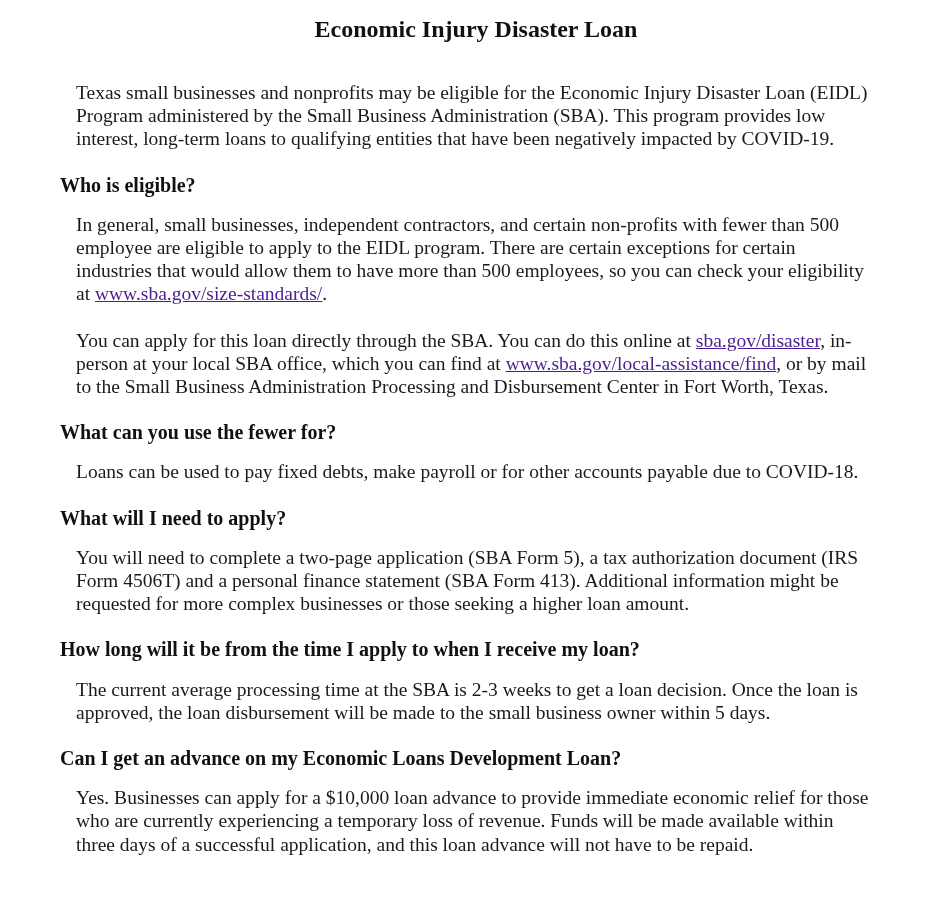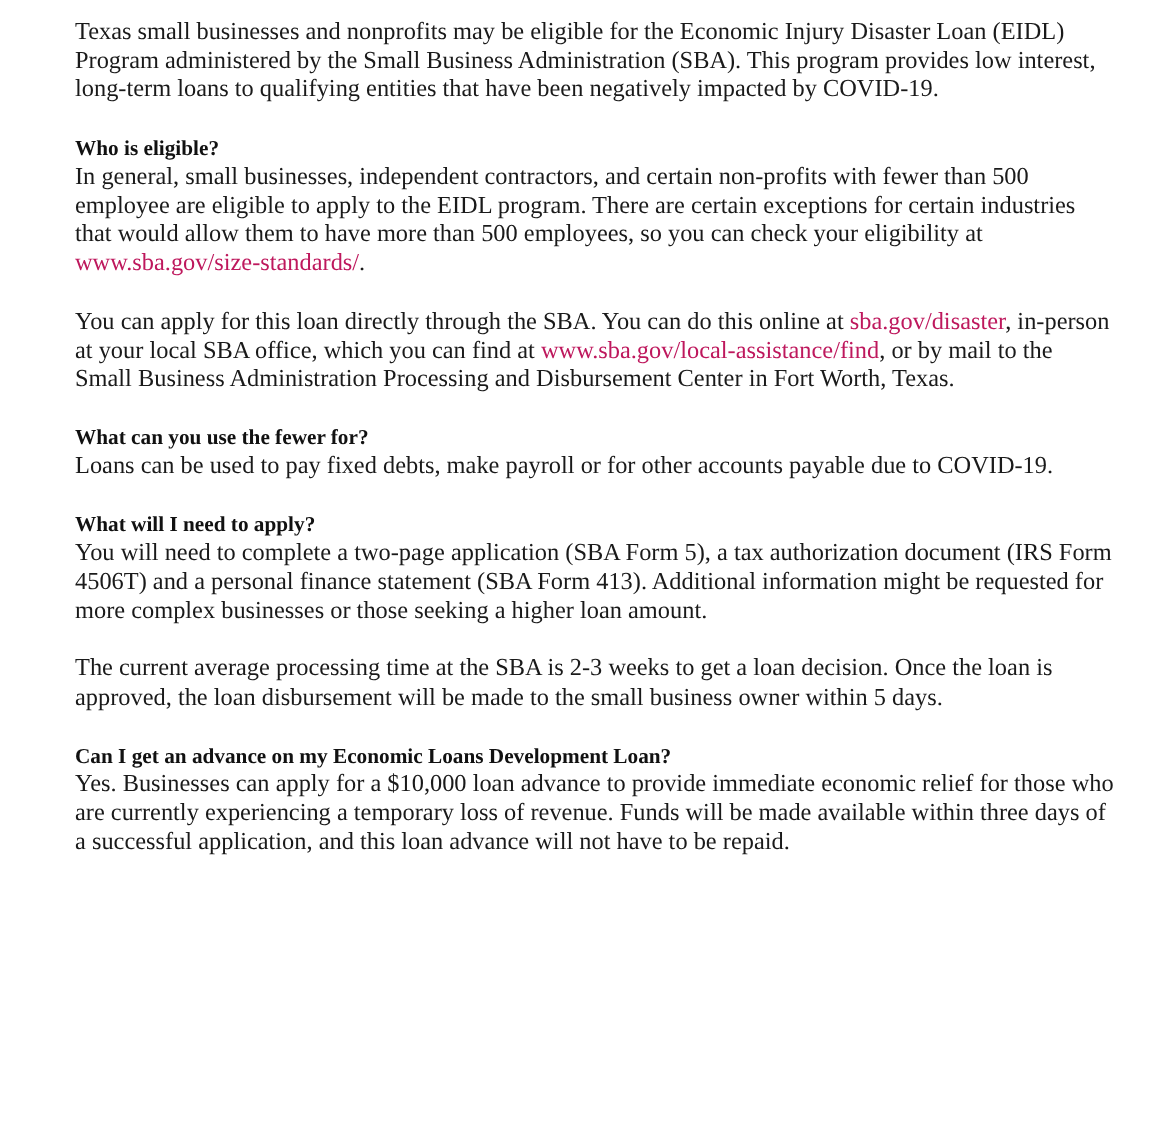--- a/index.html
+++ b/index.html
@@ -50,6 +50,7 @@
 
 <div class="doc">
 
+  <h1 class="doc-title">Economic Injury Disaster Loan</h1>
 
   <p class="para">Texas small businesses and nonprofits may be eligible for the Economic Injury Disaster Loan (EIDL) Program administered by the Small Business Administration (SBA). This program provides low interest, long-term loans to qualifying entities that have been negatively impacted by COVID-19.</p>
 

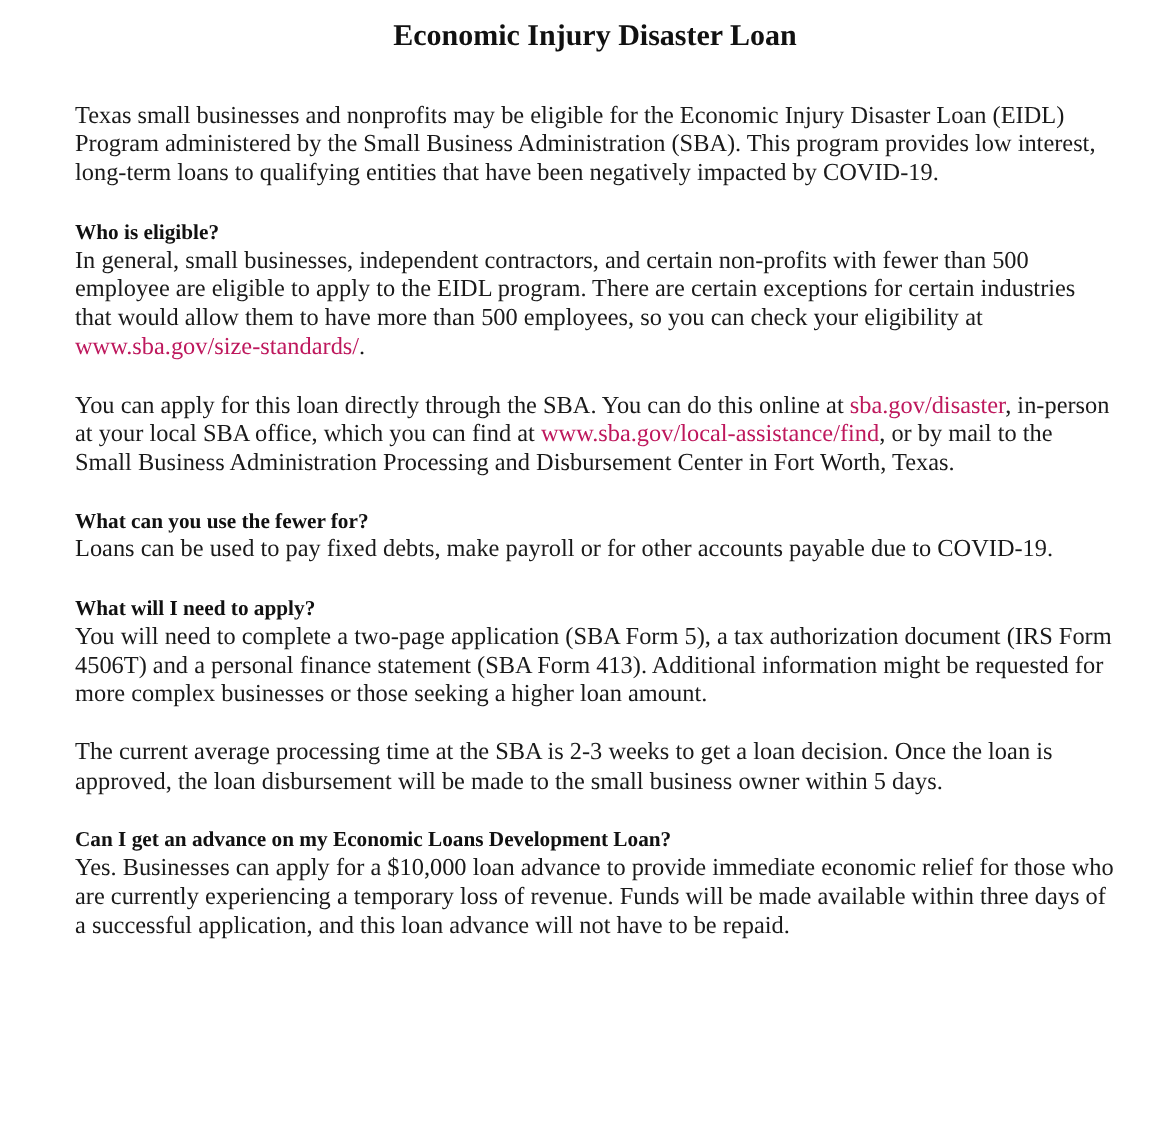--- a/index.html
+++ b/index.html
@@ -28,7 +28,7 @@
   .para {
     font-size: 19.5px;
     line-height: 23.2px;
-    margin: 0;
+    margin: 16px;
   }
   .section {
     margin-top: 23px;

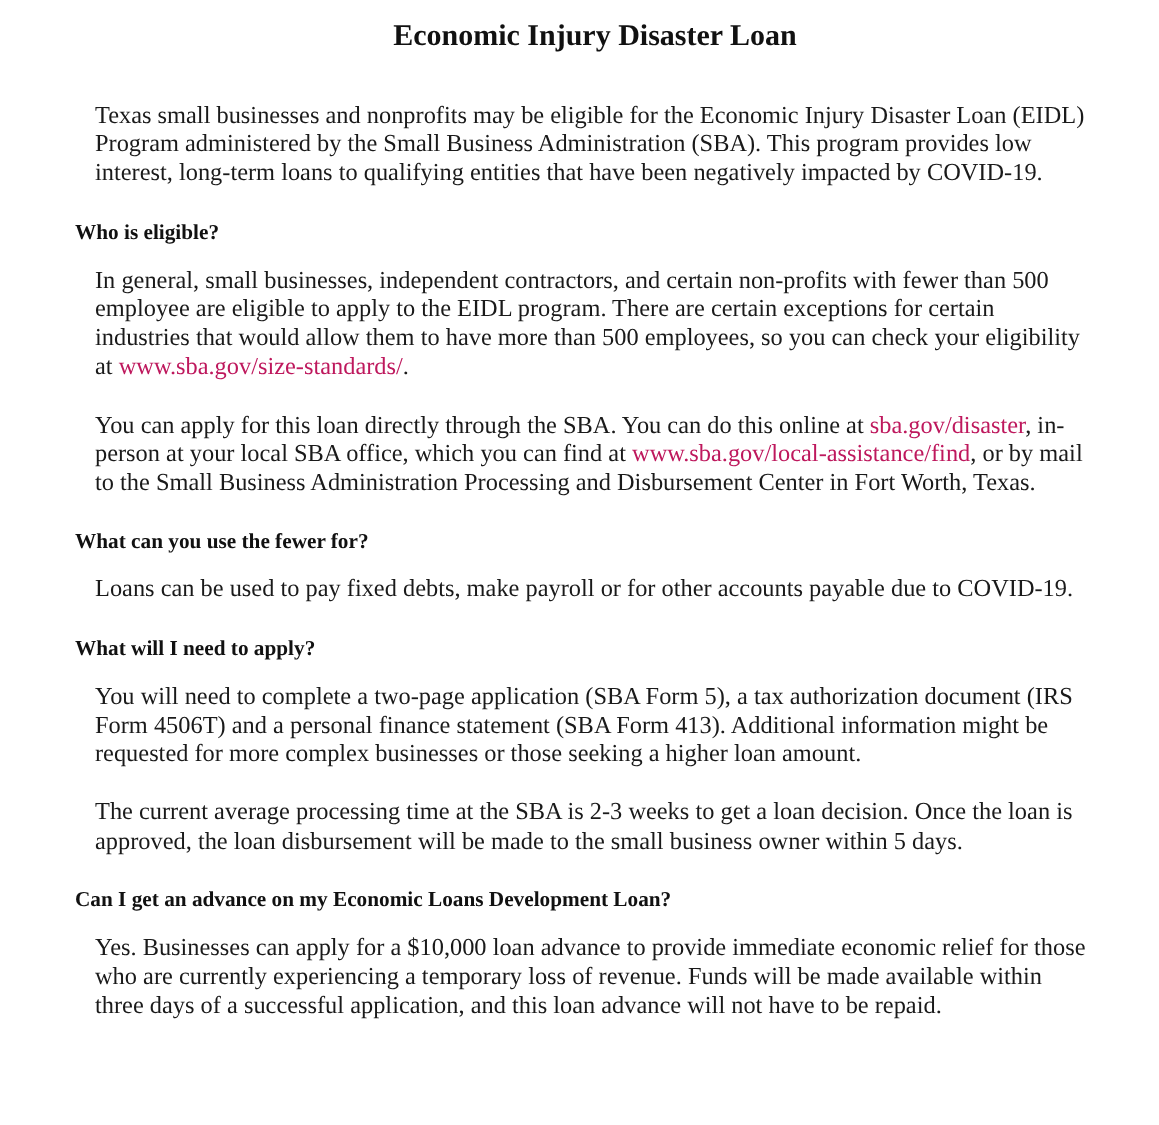--- a/index.html
+++ b/index.html
@@ -34,7 +34,7 @@
     margin-top: 23px;
   }
   .section-heading {
-    font-size: 17px;
+    font-size: 20px;
     line-height: 23.2px;
     font-weight: 700;
     margin: 0;

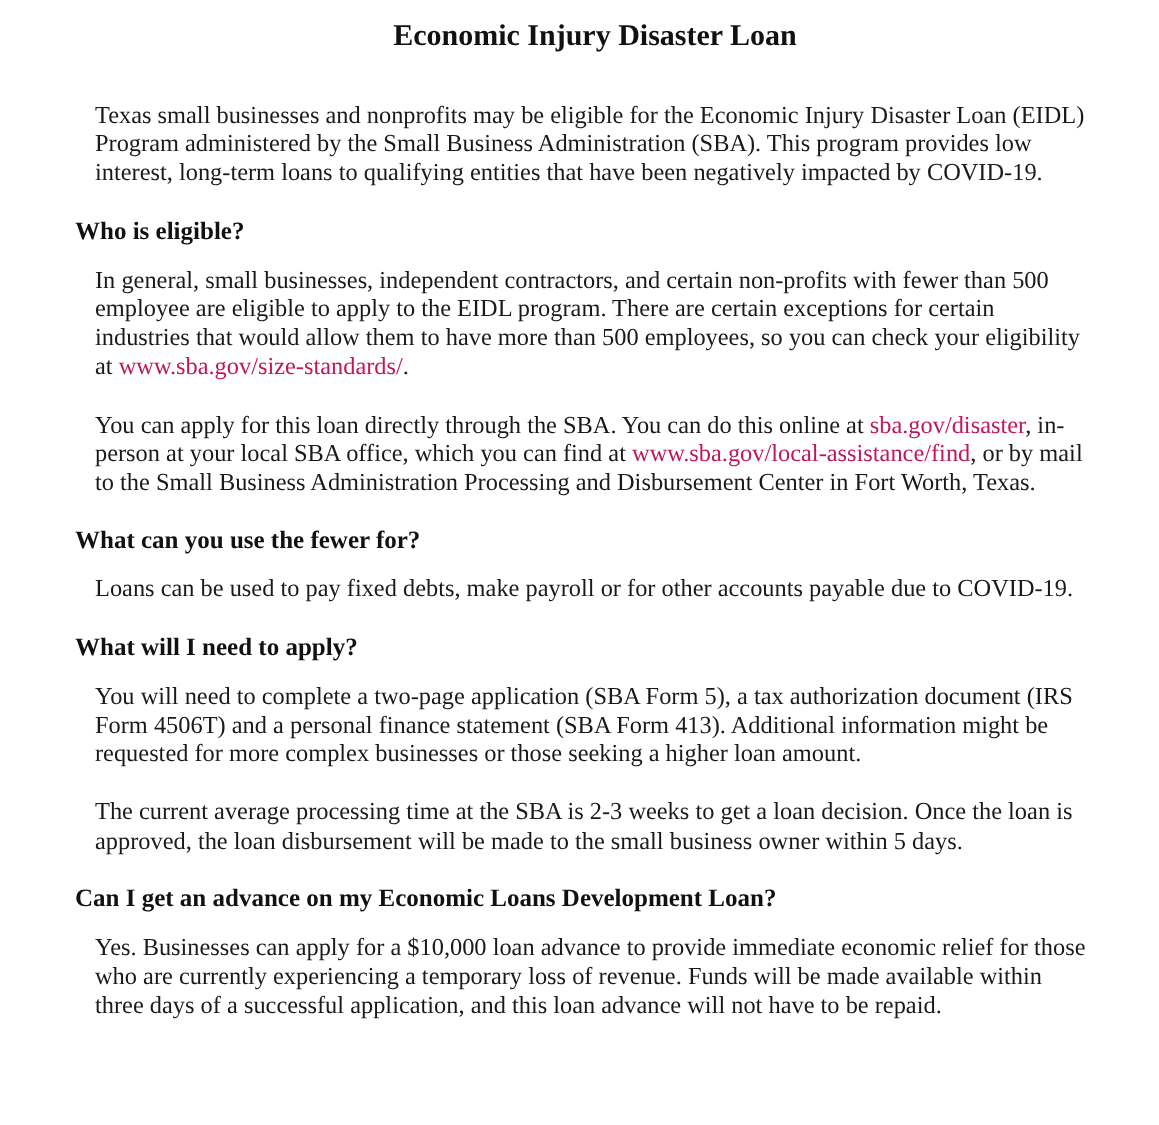--- a/index.html
+++ b/index.html
@@ -41,7 +41,8 @@
     color: #111111;
   }
   a.doc-link {
-    color: #be185d;
+    color: #4c1d95;
+    text-decoration: underline;
     cursor: pointer;
   }
 </style>

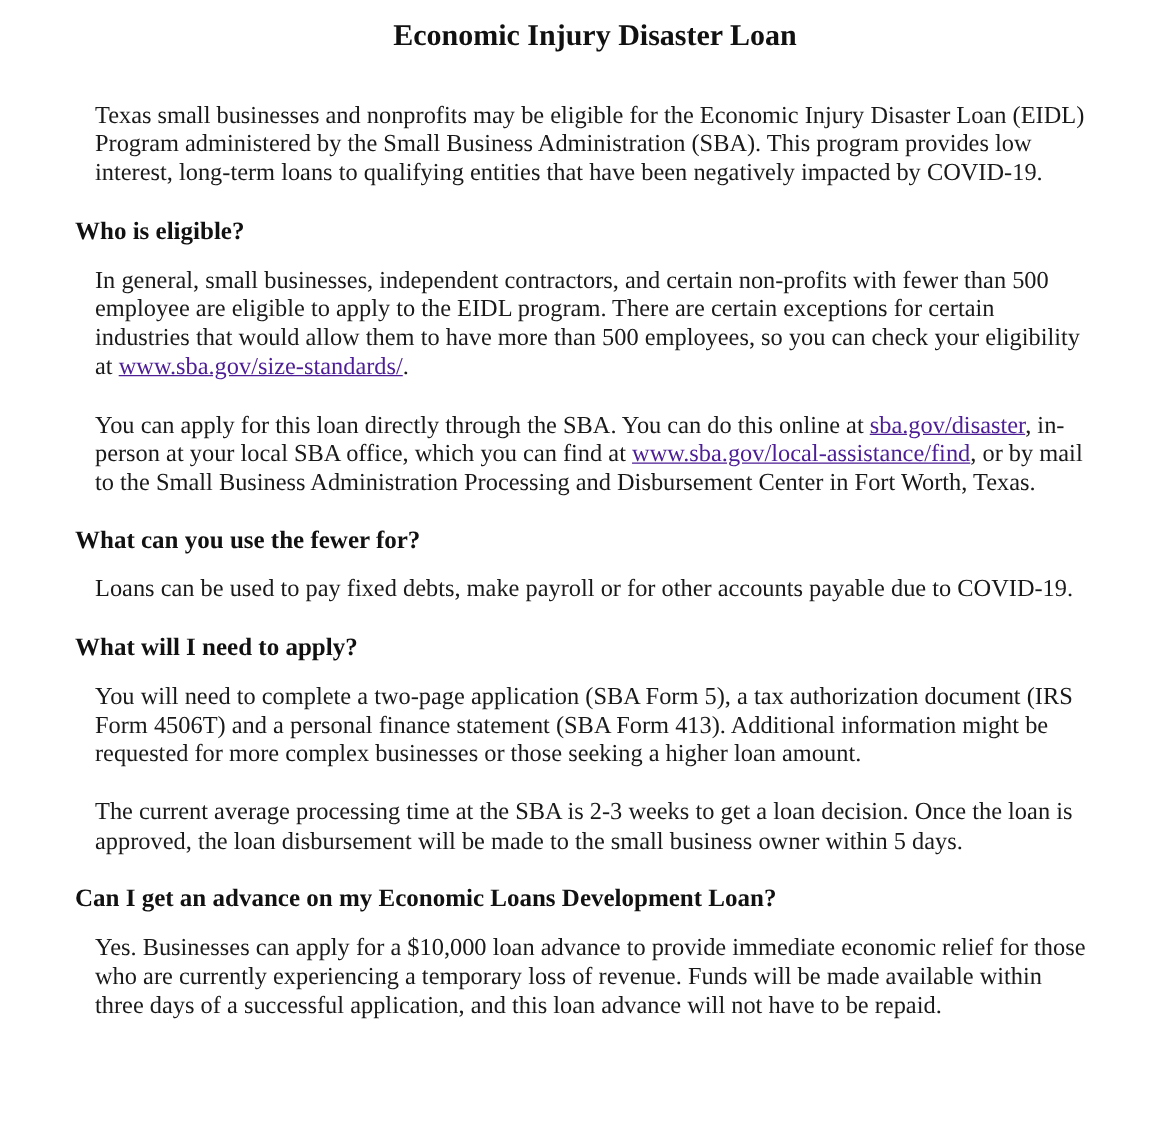--- a/index.html
+++ b/index.html
@@ -66,7 +66,7 @@
 
   <div class="section">
     <h2 class="section-heading">What can you use the fewer for?</h2>
-    <p class="para"><span>Loans can be used to pay fixed debts, make payroll or for other accounts payable due to COVID-19.</span></p>
+    <p class="para"><span>Loans can be used to pay fixed debts, make payroll or for other accounts payable due to COVID-18.</span></p>
   </div>
 
 

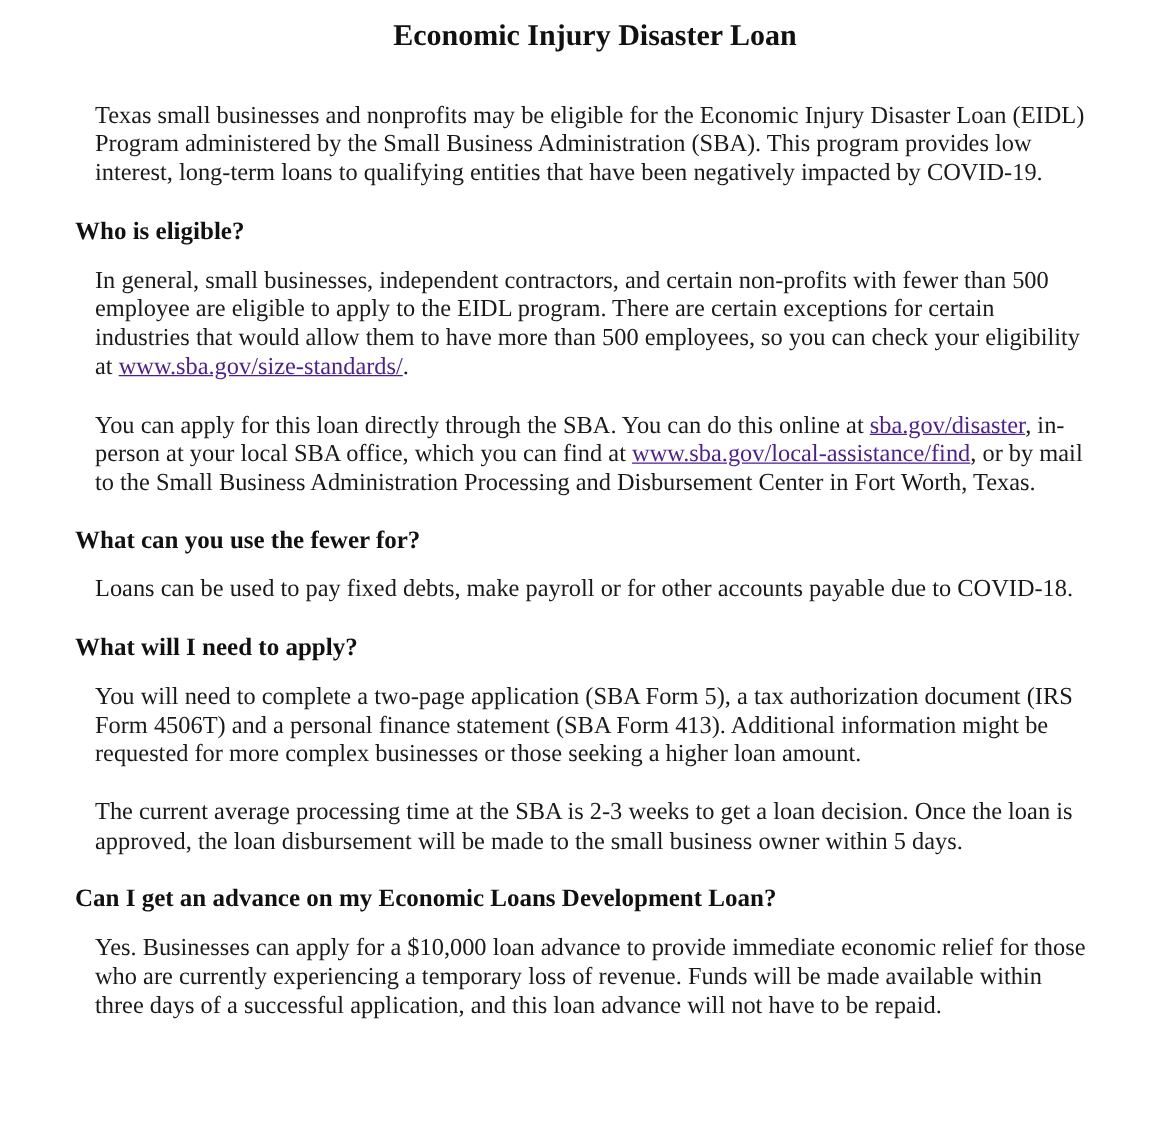--- a/index.html
+++ b/index.html
@@ -76,6 +76,7 @@
   </div>
 
   <div class="section">
+    <h2 class="section-heading">How long will it be from the time I apply to when I receive my loan?</h2>
     <p class="para"><span>The current average processing time at the SBA is 2-3 weeks to get a loan decision. Once the loan is approved, the loan disbursement will be made to the small business owner within 5 days.</span></p>
   </div>
 

